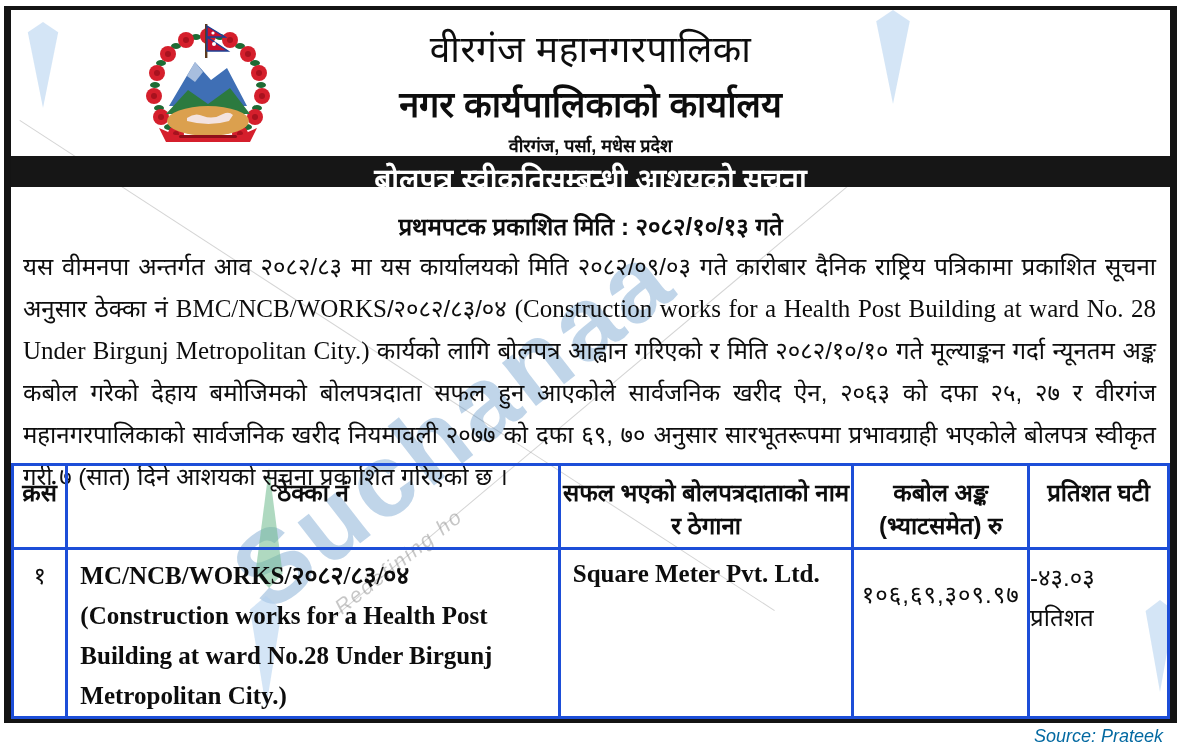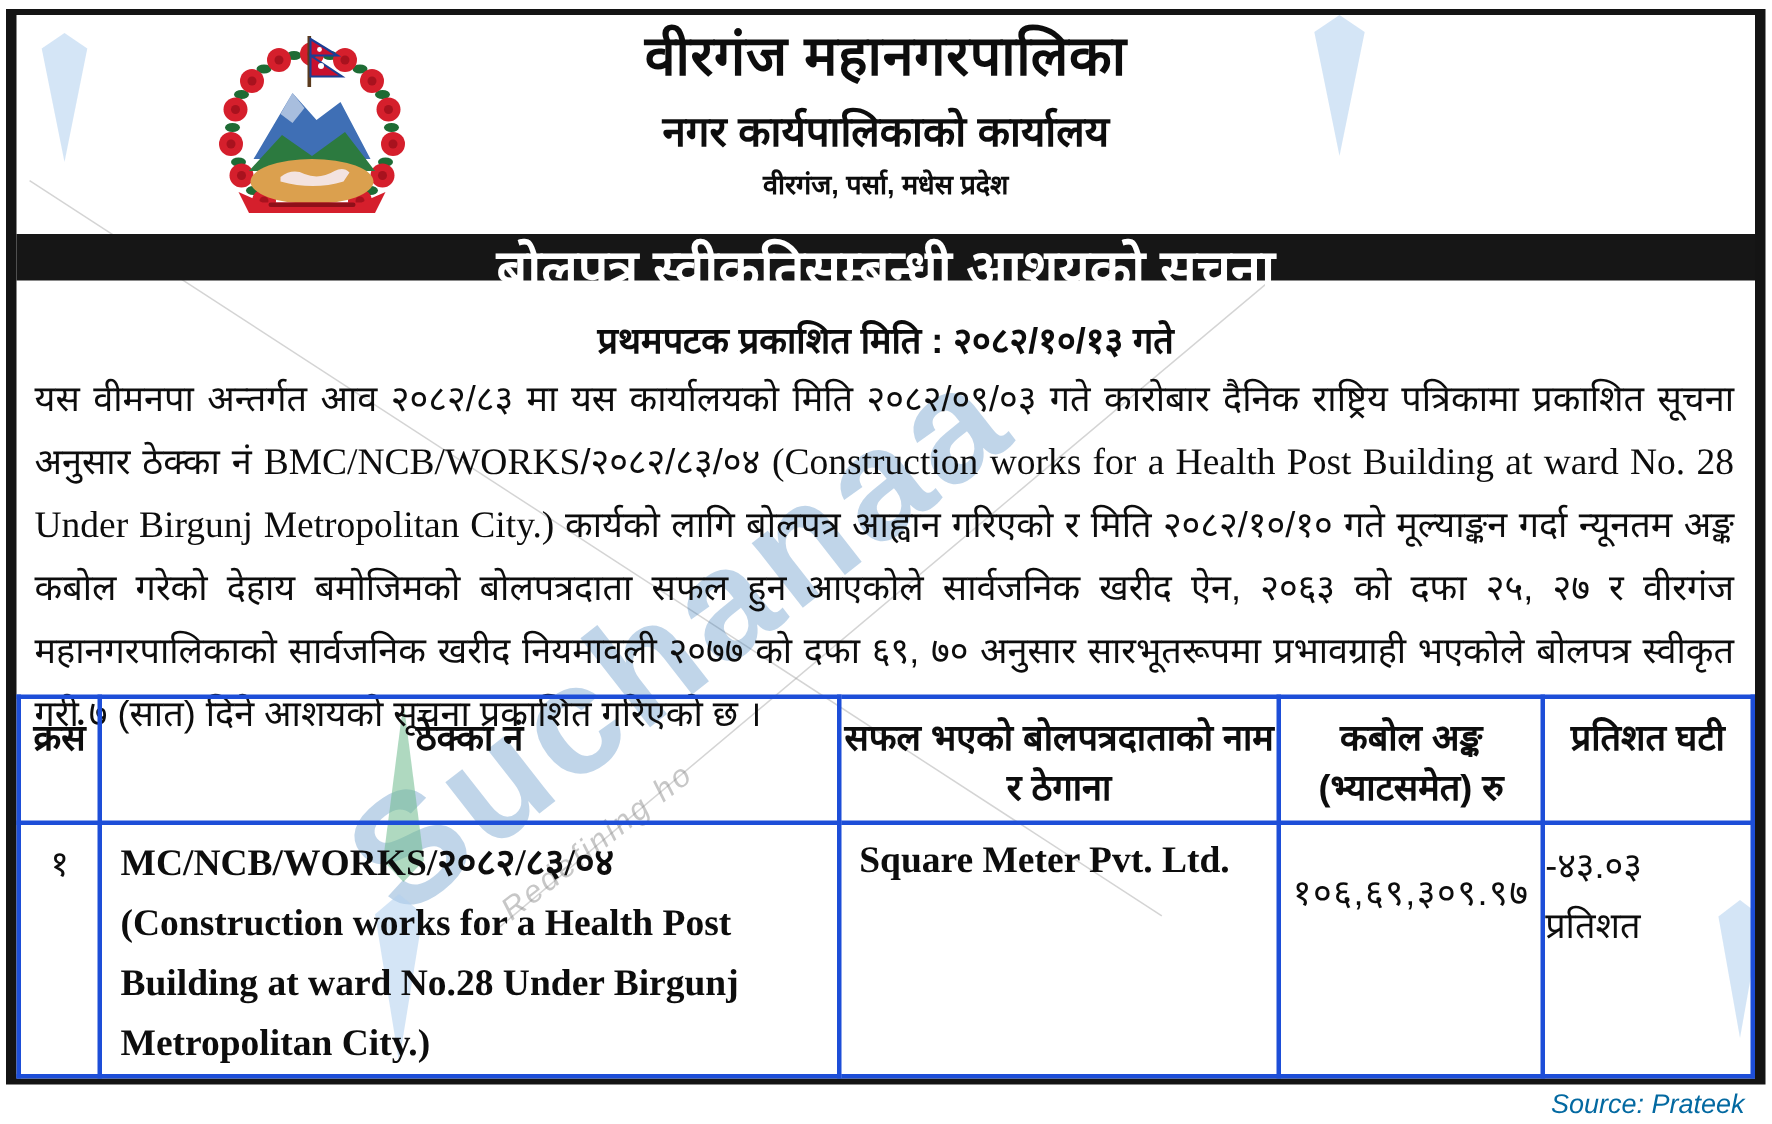--- a/index.html
+++ b/index.html
@@ -15,7 +15,7 @@
   
   .hdr { position:relative; height:146px; text-align:center; }
   .logo { position:absolute; left:132px; top:14px; width:130px; height:130px; }
-  .org  { font-size:37px; font-weight:700; letter-spacing:0.5px; }
+  .org  { padding-top:12px; font-size:37px; font-weight:400; letter-spacing:0.5px; }
   .office { margin-top:6px; font-size:28px; font-weight:700; }
   .addr { margin-top:5px; font-size:18px; font-weight:700; }
 

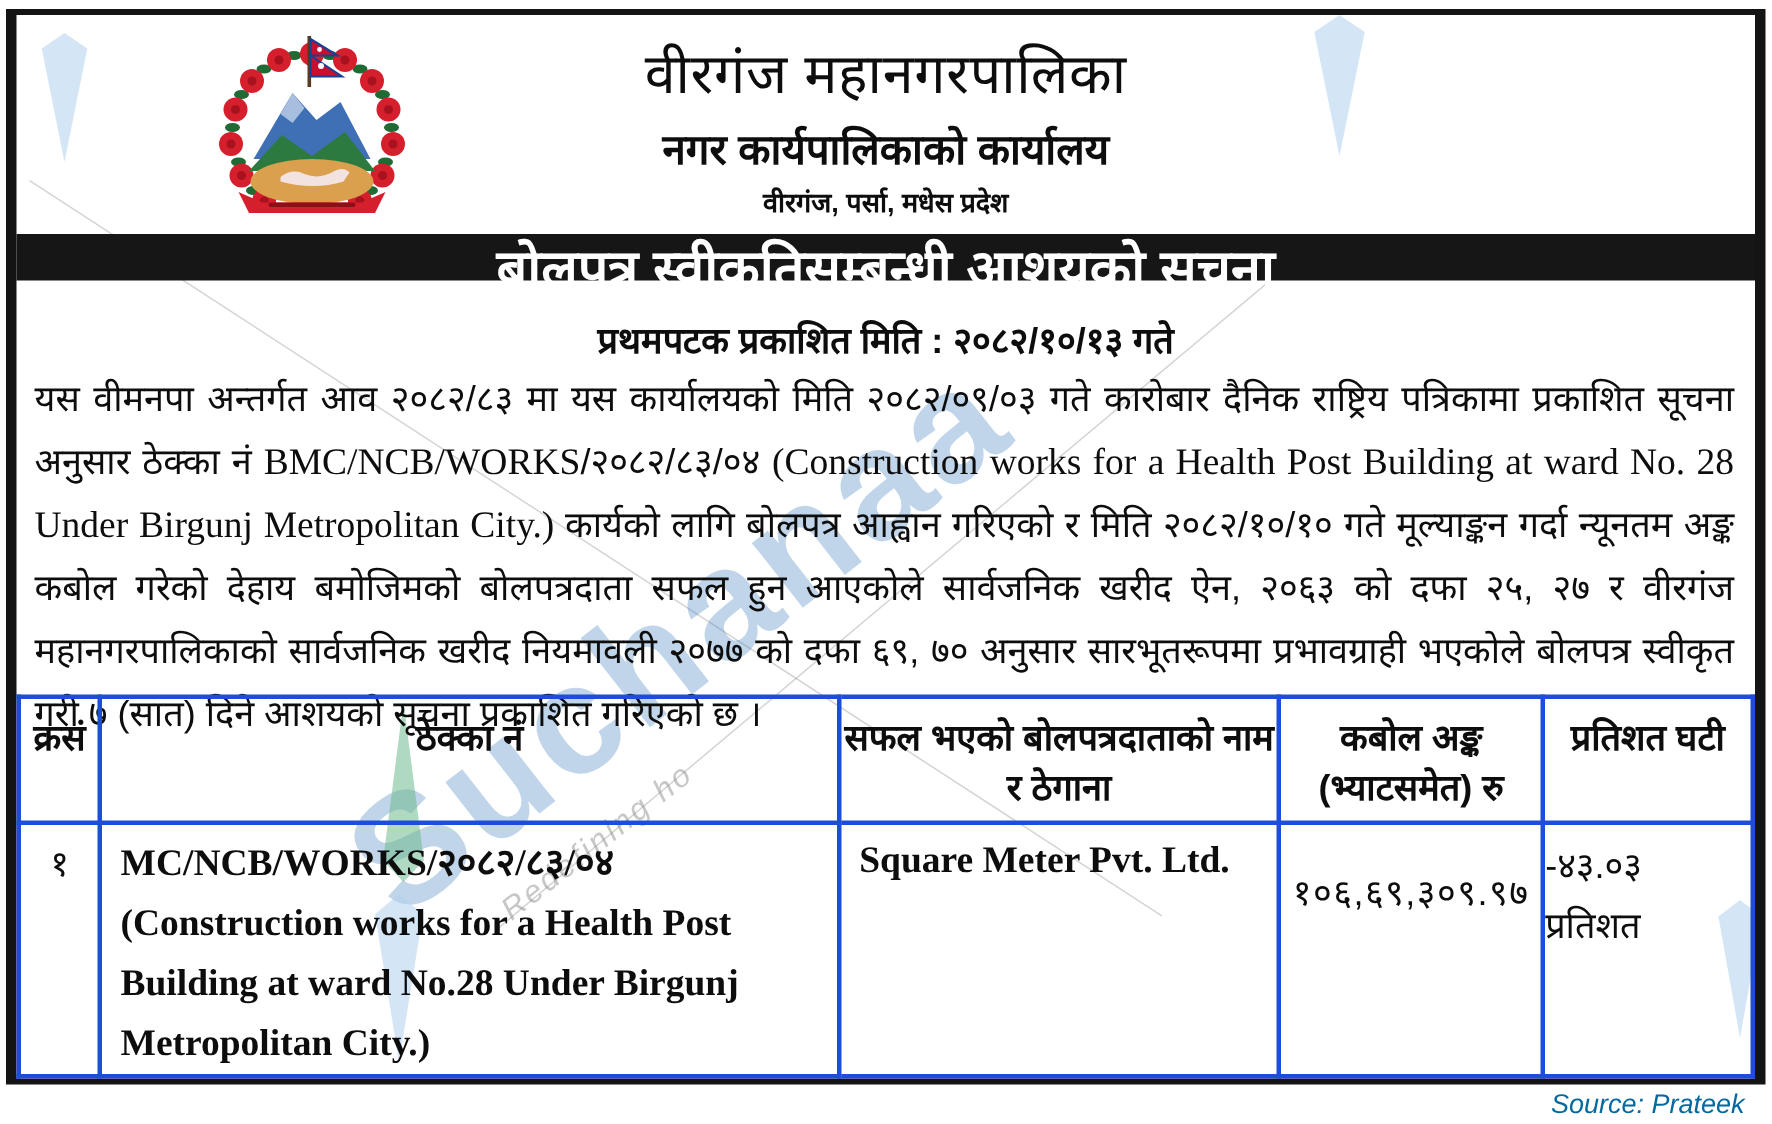--- a/index.html
+++ b/index.html
@@ -16,7 +16,7 @@
   .hdr { position:relative; height:146px; text-align:center; }
   .logo { position:absolute; left:132px; top:14px; width:130px; height:130px; }
   .org  { padding-top:12px; font-size:37px; font-weight:400; letter-spacing:0.5px; }
-  .office { margin-top:6px; font-size:28px; font-weight:700; }
+  .office { margin-top:6px; font-size:36px; font-weight:700; }
   .addr { margin-top:5px; font-size:18px; font-weight:700; }
 
   

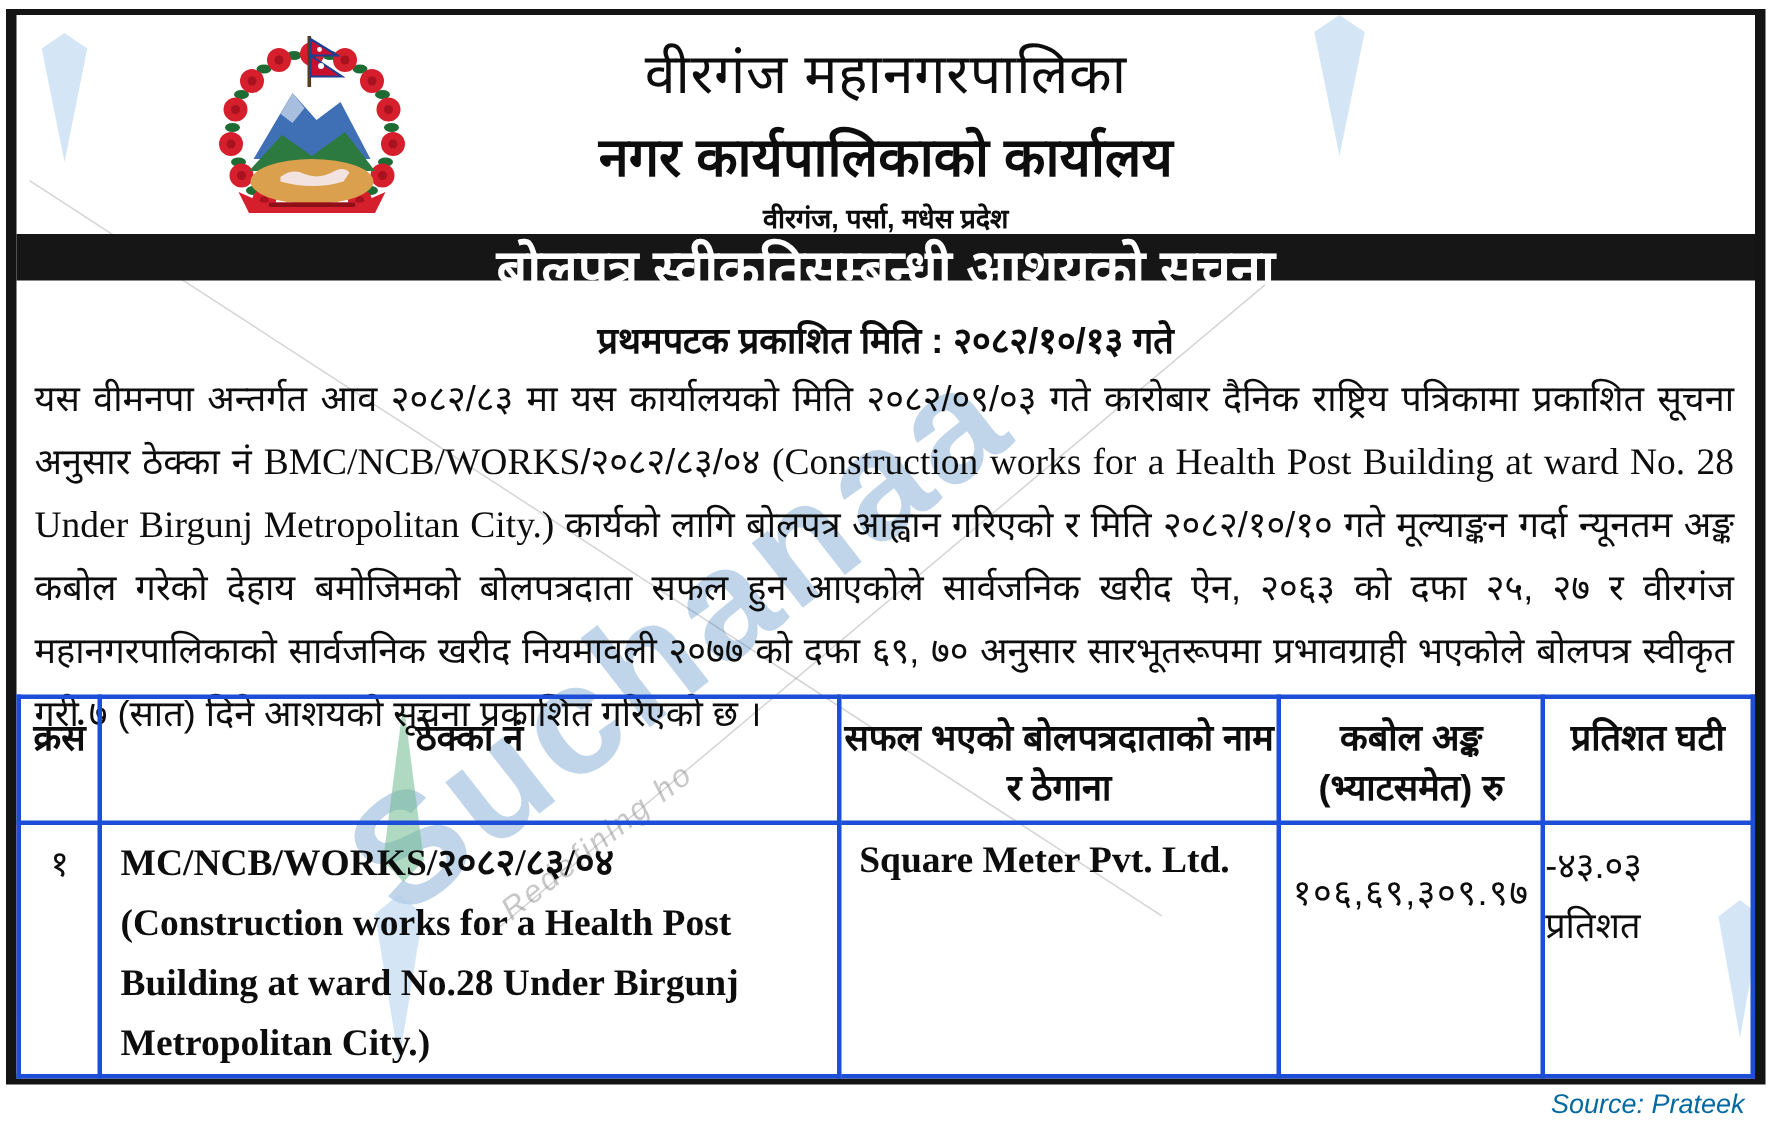--- a/index.html
+++ b/index.html
@@ -21,7 +21,7 @@
 
   
   .bar { background:#161616; color:#ffffff; height:31px; line-height:47px;
-         text-align:center; font-size:36px; font-weight:700; }
+         text-align:center; font-size:30px; font-weight:700; }
 
   .pubdate { text-align:center; font-size:24px; font-weight:700; margin-top:22px; }
 

